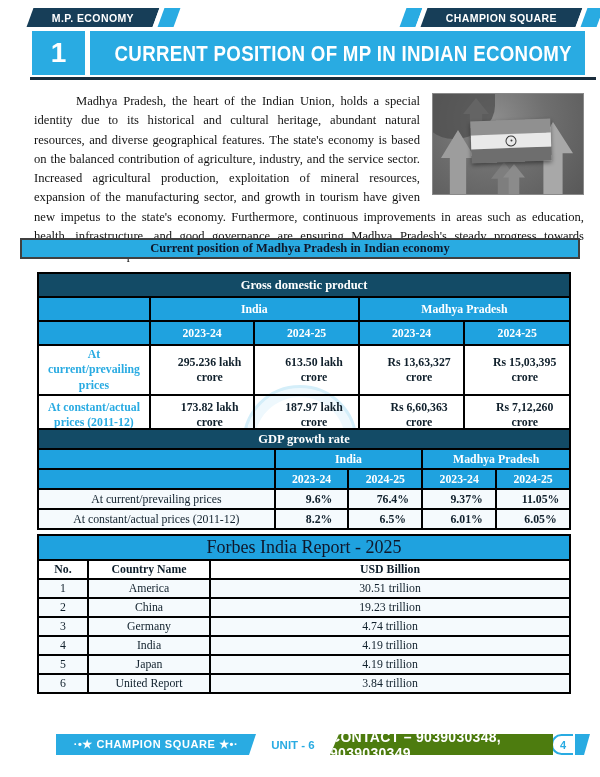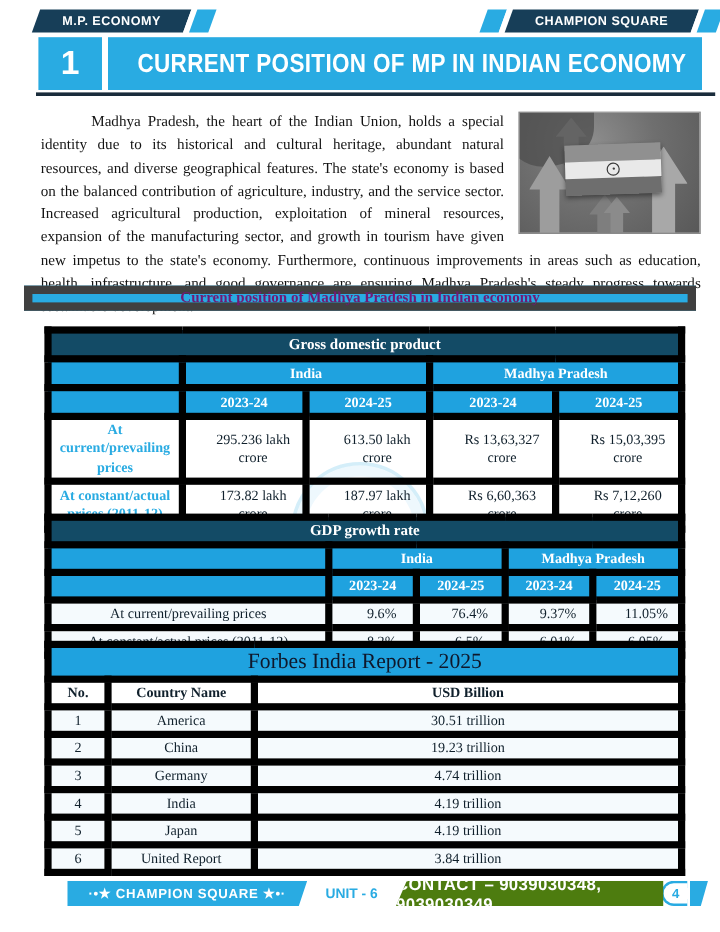--- a/index.html
+++ b/index.html
@@ -45,7 +45,7 @@
   .chakra:before { content:""; position:absolute; left:50%; top:50%; width:2px; height:2px; background:#3a3a3a; border-radius:50%; transform:translate(-50%,-50%); }
 
   
-  .banner { position:absolute; left:20px; right:20px; height:21px; background:#29ABE2; border:7px solid #404040; color:#701a75; font-weight:bold; font-size:12.5px; display:flex; align-items:center; justify-content:center; }
+  .banner { position:absolute; left:20px; right:20px; height:21px; background:#29ABE2; border:2px solid #404040; color:#0f172a; font-weight:bold; font-size:12.5px; display:flex; align-items:center; justify-content:center; }
   .banner1 { top:238px; }
 
   

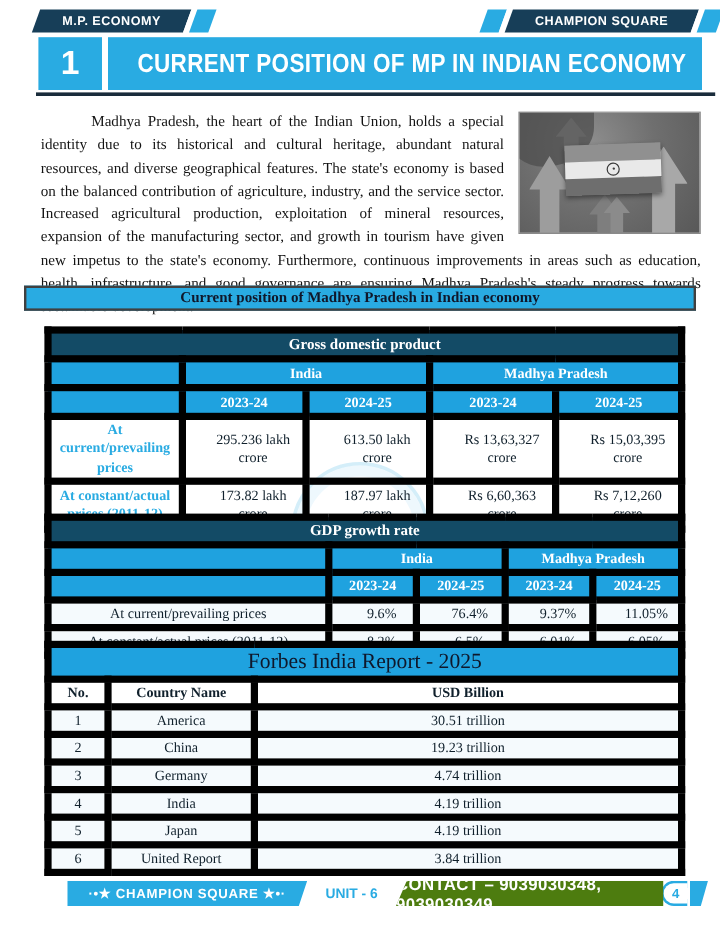--- a/index.html
+++ b/index.html
@@ -54,7 +54,7 @@
 
   
   table { border-collapse:collapse; position:absolute; left:37px; width:534px; font-family:"Liberation Serif", serif; }
-  td, th { border:6px solid #000000; text-align:center; vertical-align:middle; padding:1px 3px; }
+  td, th { border:2px solid #000000; text-align:center; vertical-align:middle; padding:1px 3px; }
   .t-gdp { top:272px; }
   .t-growth { top:428px; }
   .t-forbes { top:534px; }

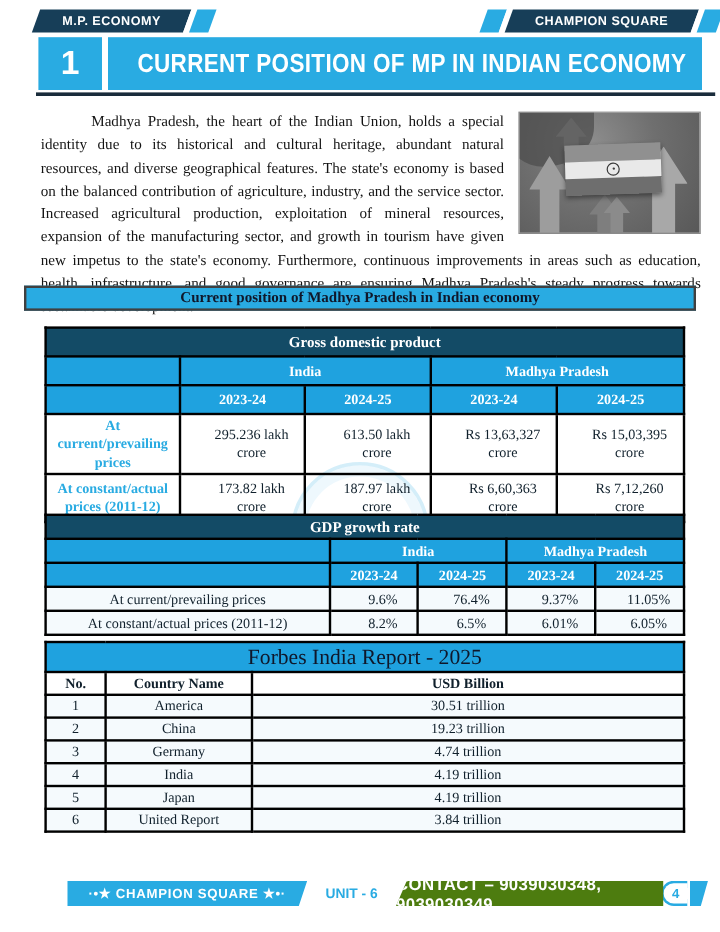--- a/index.html
+++ b/index.html
@@ -61,7 +61,7 @@
   .h-dark { background:#134B66; color:#fff; font-weight:bold; font-size:12.5px; height:22px; }
   .h-cyan { background:#1FA2DF; color:#fff; font-weight:bold; font-size:11.8px; height:20px; }
   .lbl-cyan { color:#29ABE2; font-weight:bold; font-size:11.8px; line-height:1.3; }
-  .val { font-weight:normal; font-size:11.8px; color:#10202c;padding-left:18px; }
+  .val { font-weight:bold; font-size:11.8px; color:#10202c;padding-left:18px; }
   .plain { font-size:11.8px; color:#10202c; }
   .row-tint { background:#F5FAFD; }
   .t-gdp td { height:24px; }

